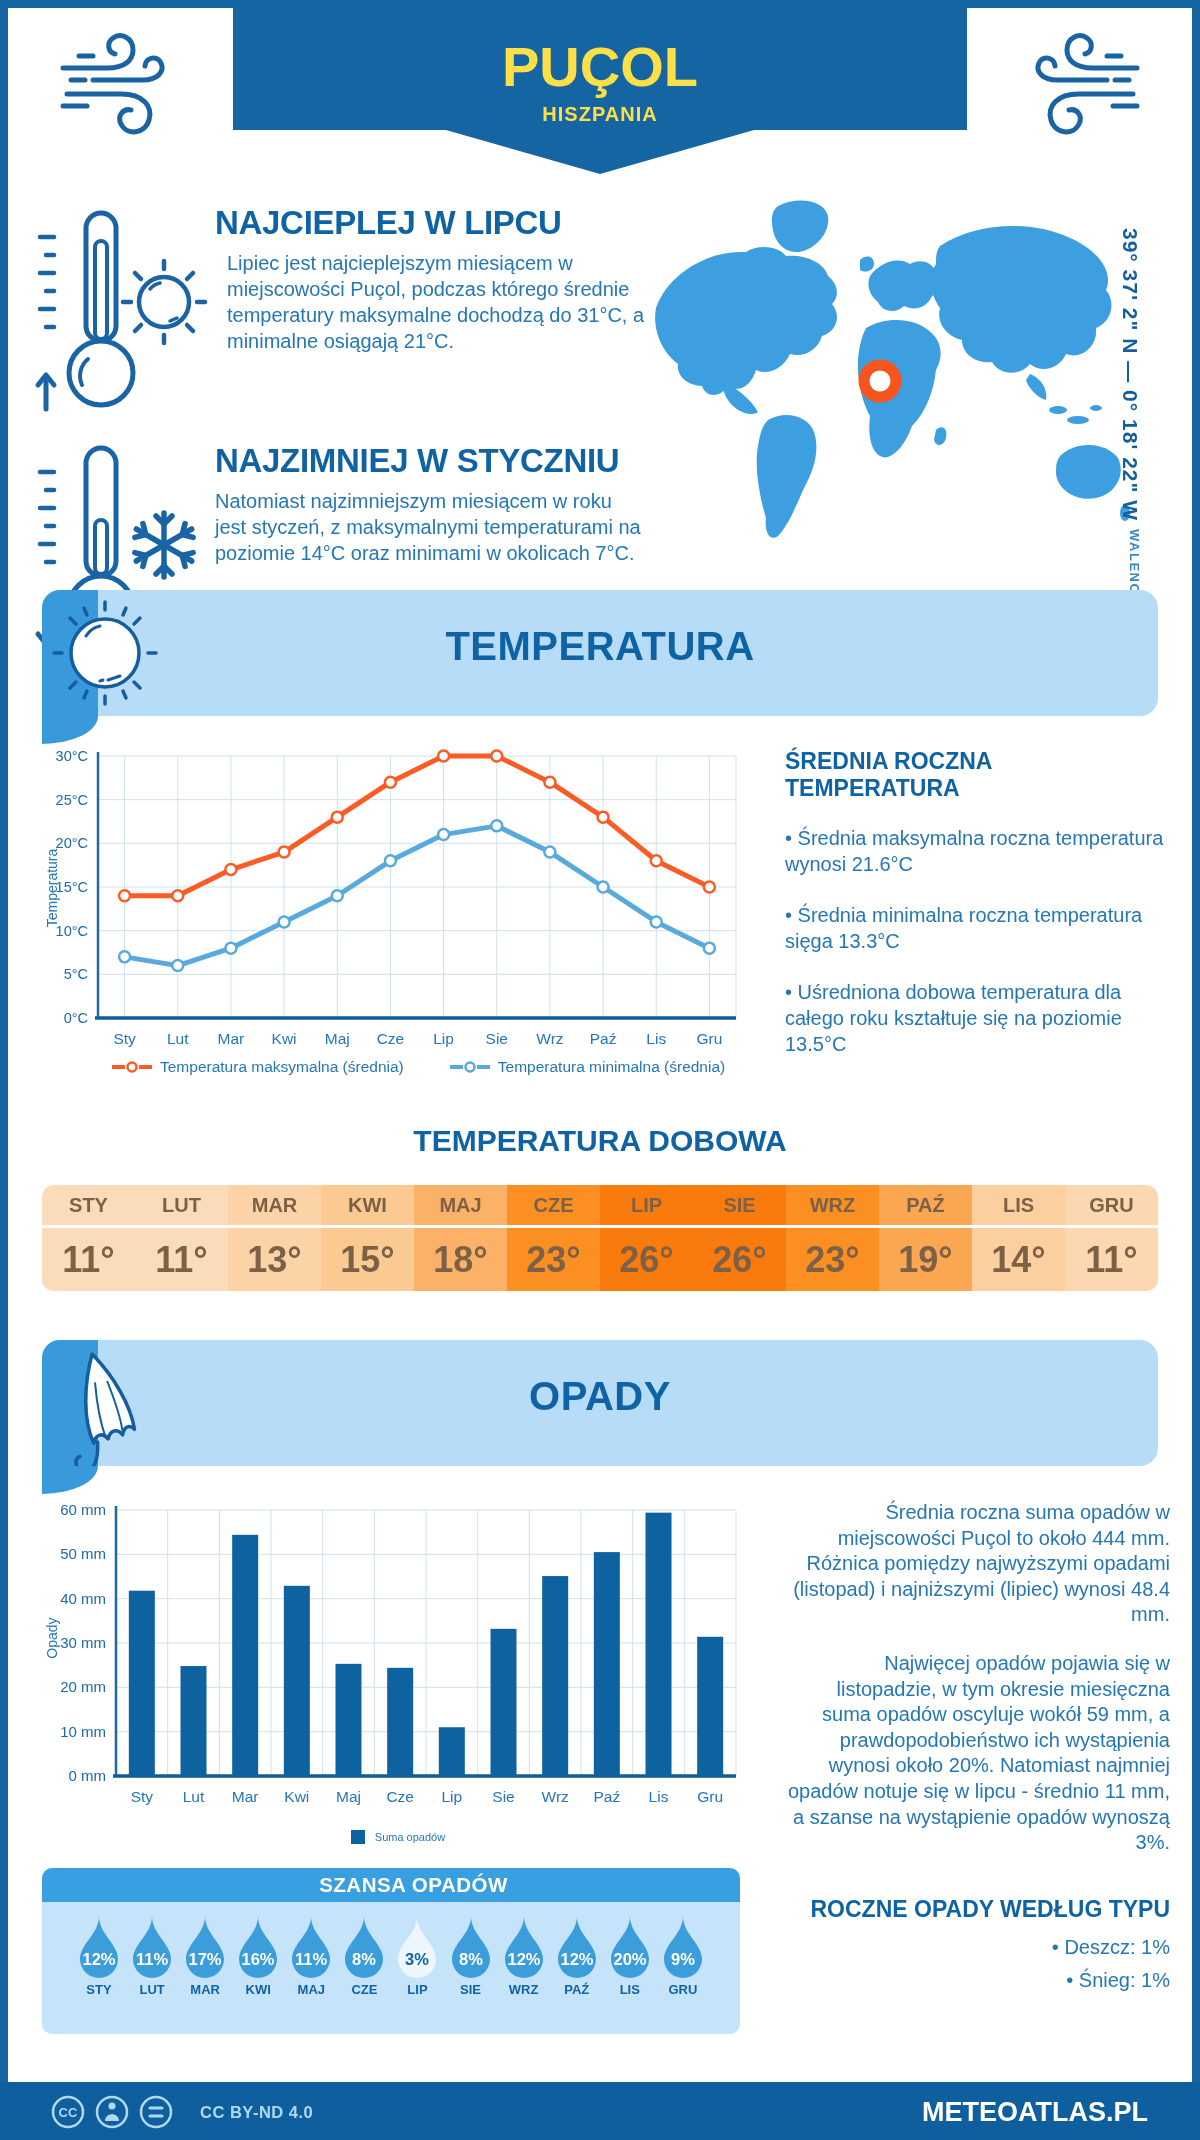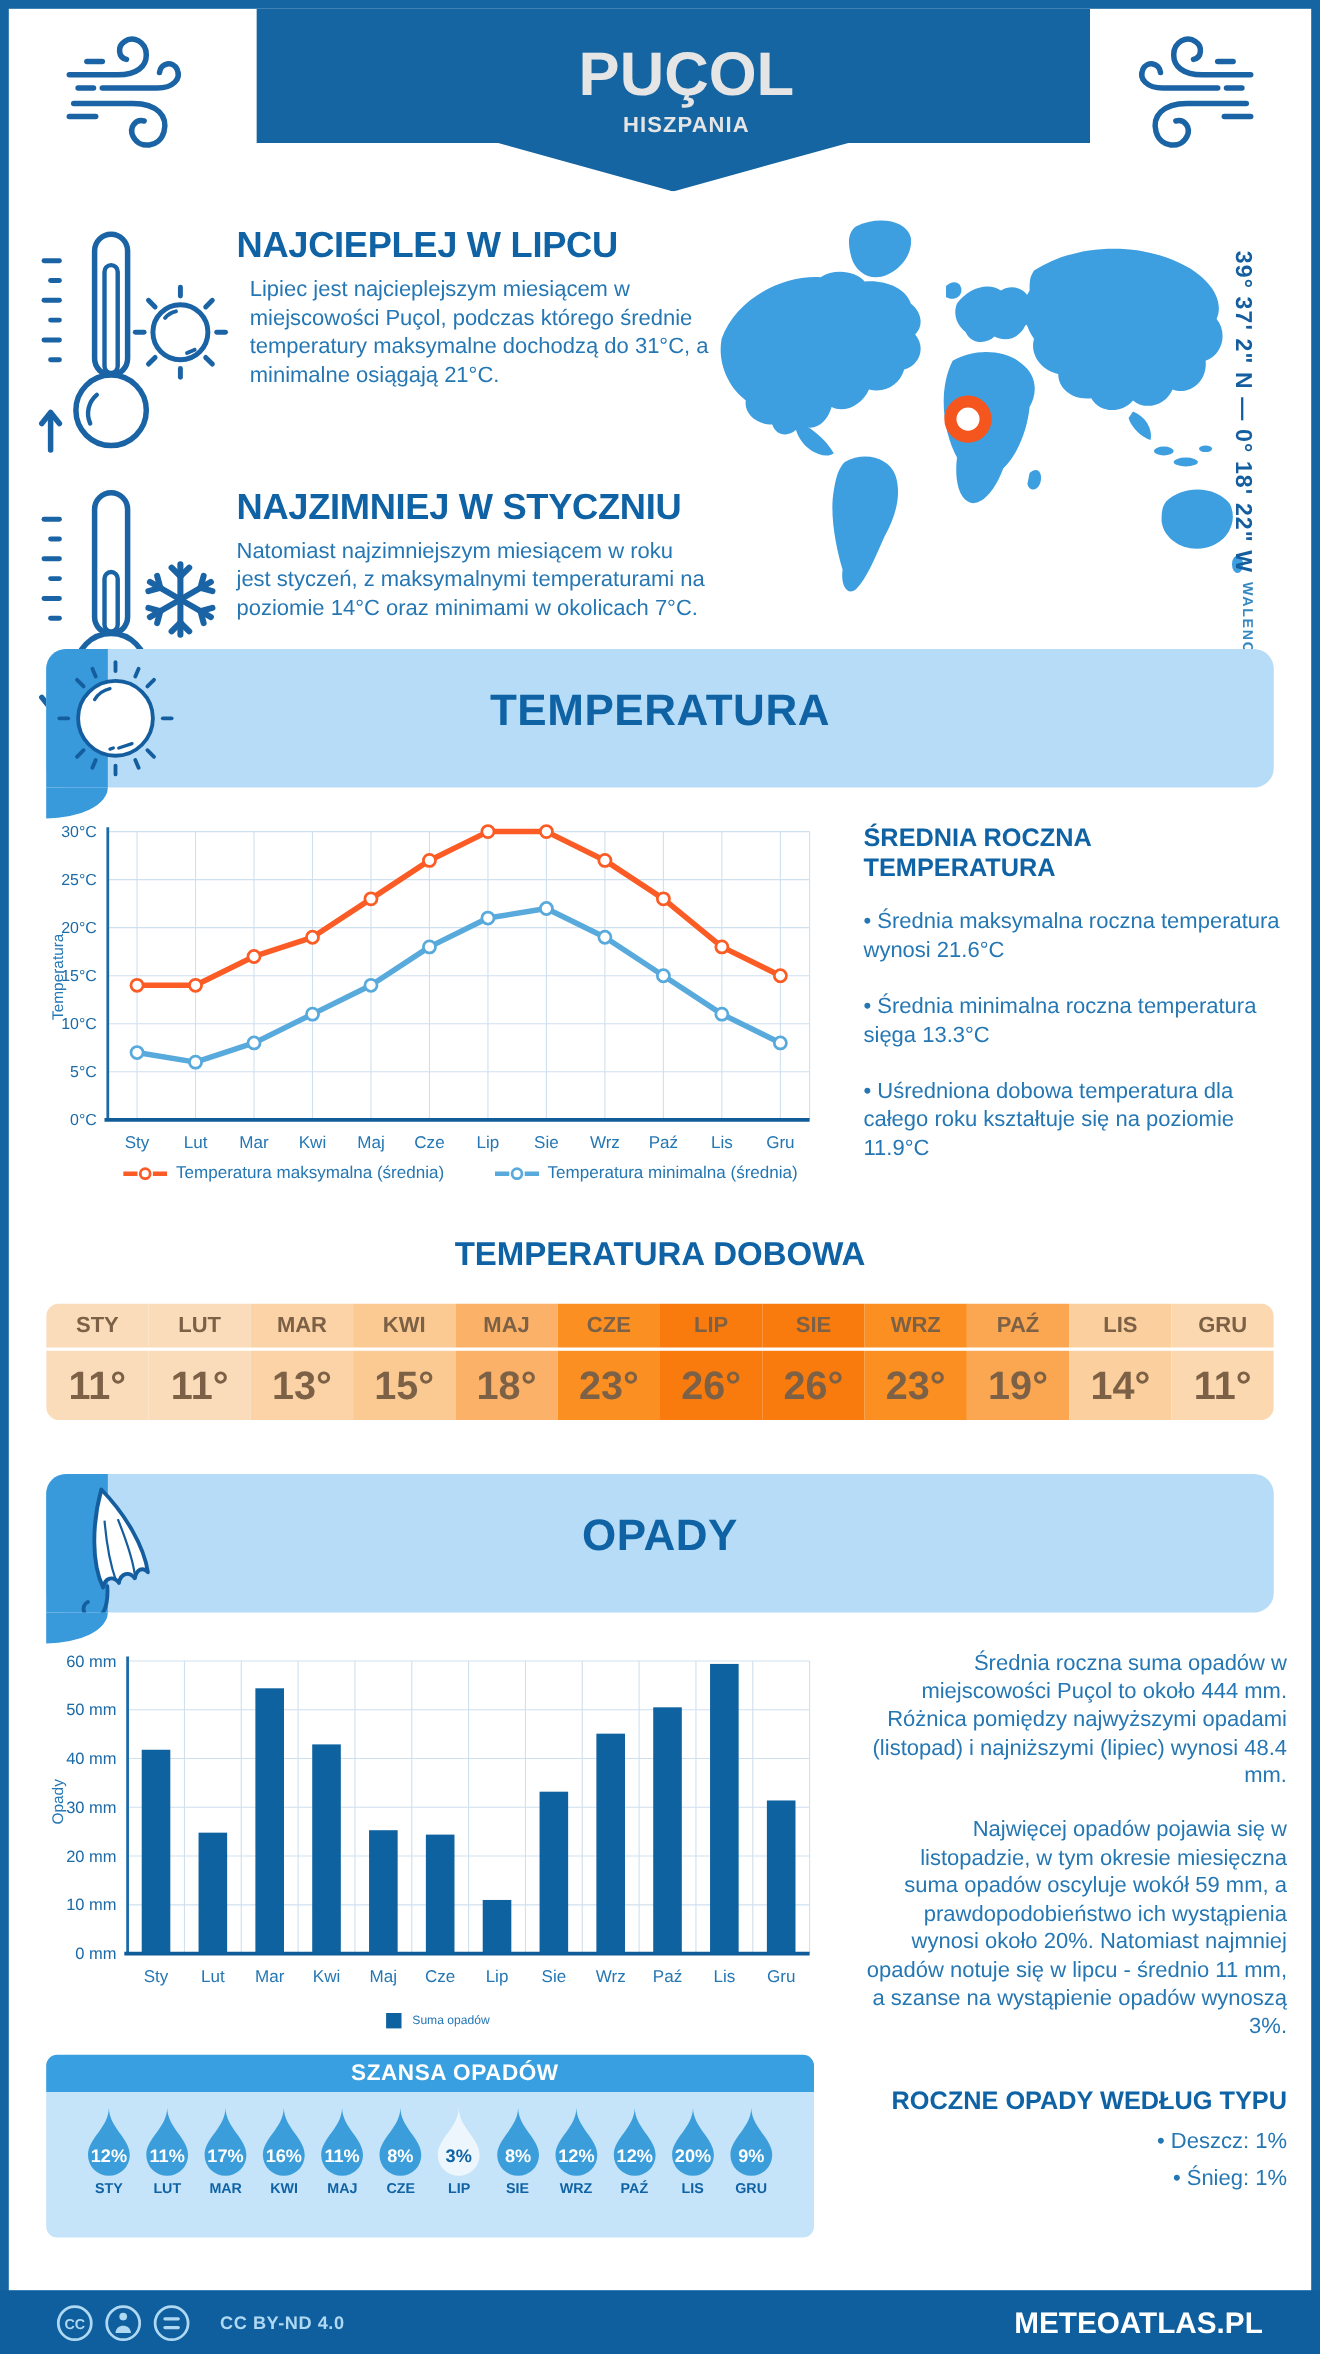--- a/index.html
+++ b/index.html
@@ -11,7 +11,7 @@
   
   .banner{left:233px;top:8px;width:734px;height:166px;background:#1565A3;
           clip-path:polygon(0 0,100% 0,100% 73.5%,71% 73.5%,50% 100%,29% 73.5%,0 73.5%);
-          text-align:center;color:#e5e5e5;padding-left:24px;}
+          text-align:center;color:#fde047;}
   .banner .t{margin-top:26px;font-size:56px;font-weight:800;letter-spacing:0px;}
   .banner .s{margin-top:4px;font-size:20px;font-weight:600;letter-spacing:1px;}
   

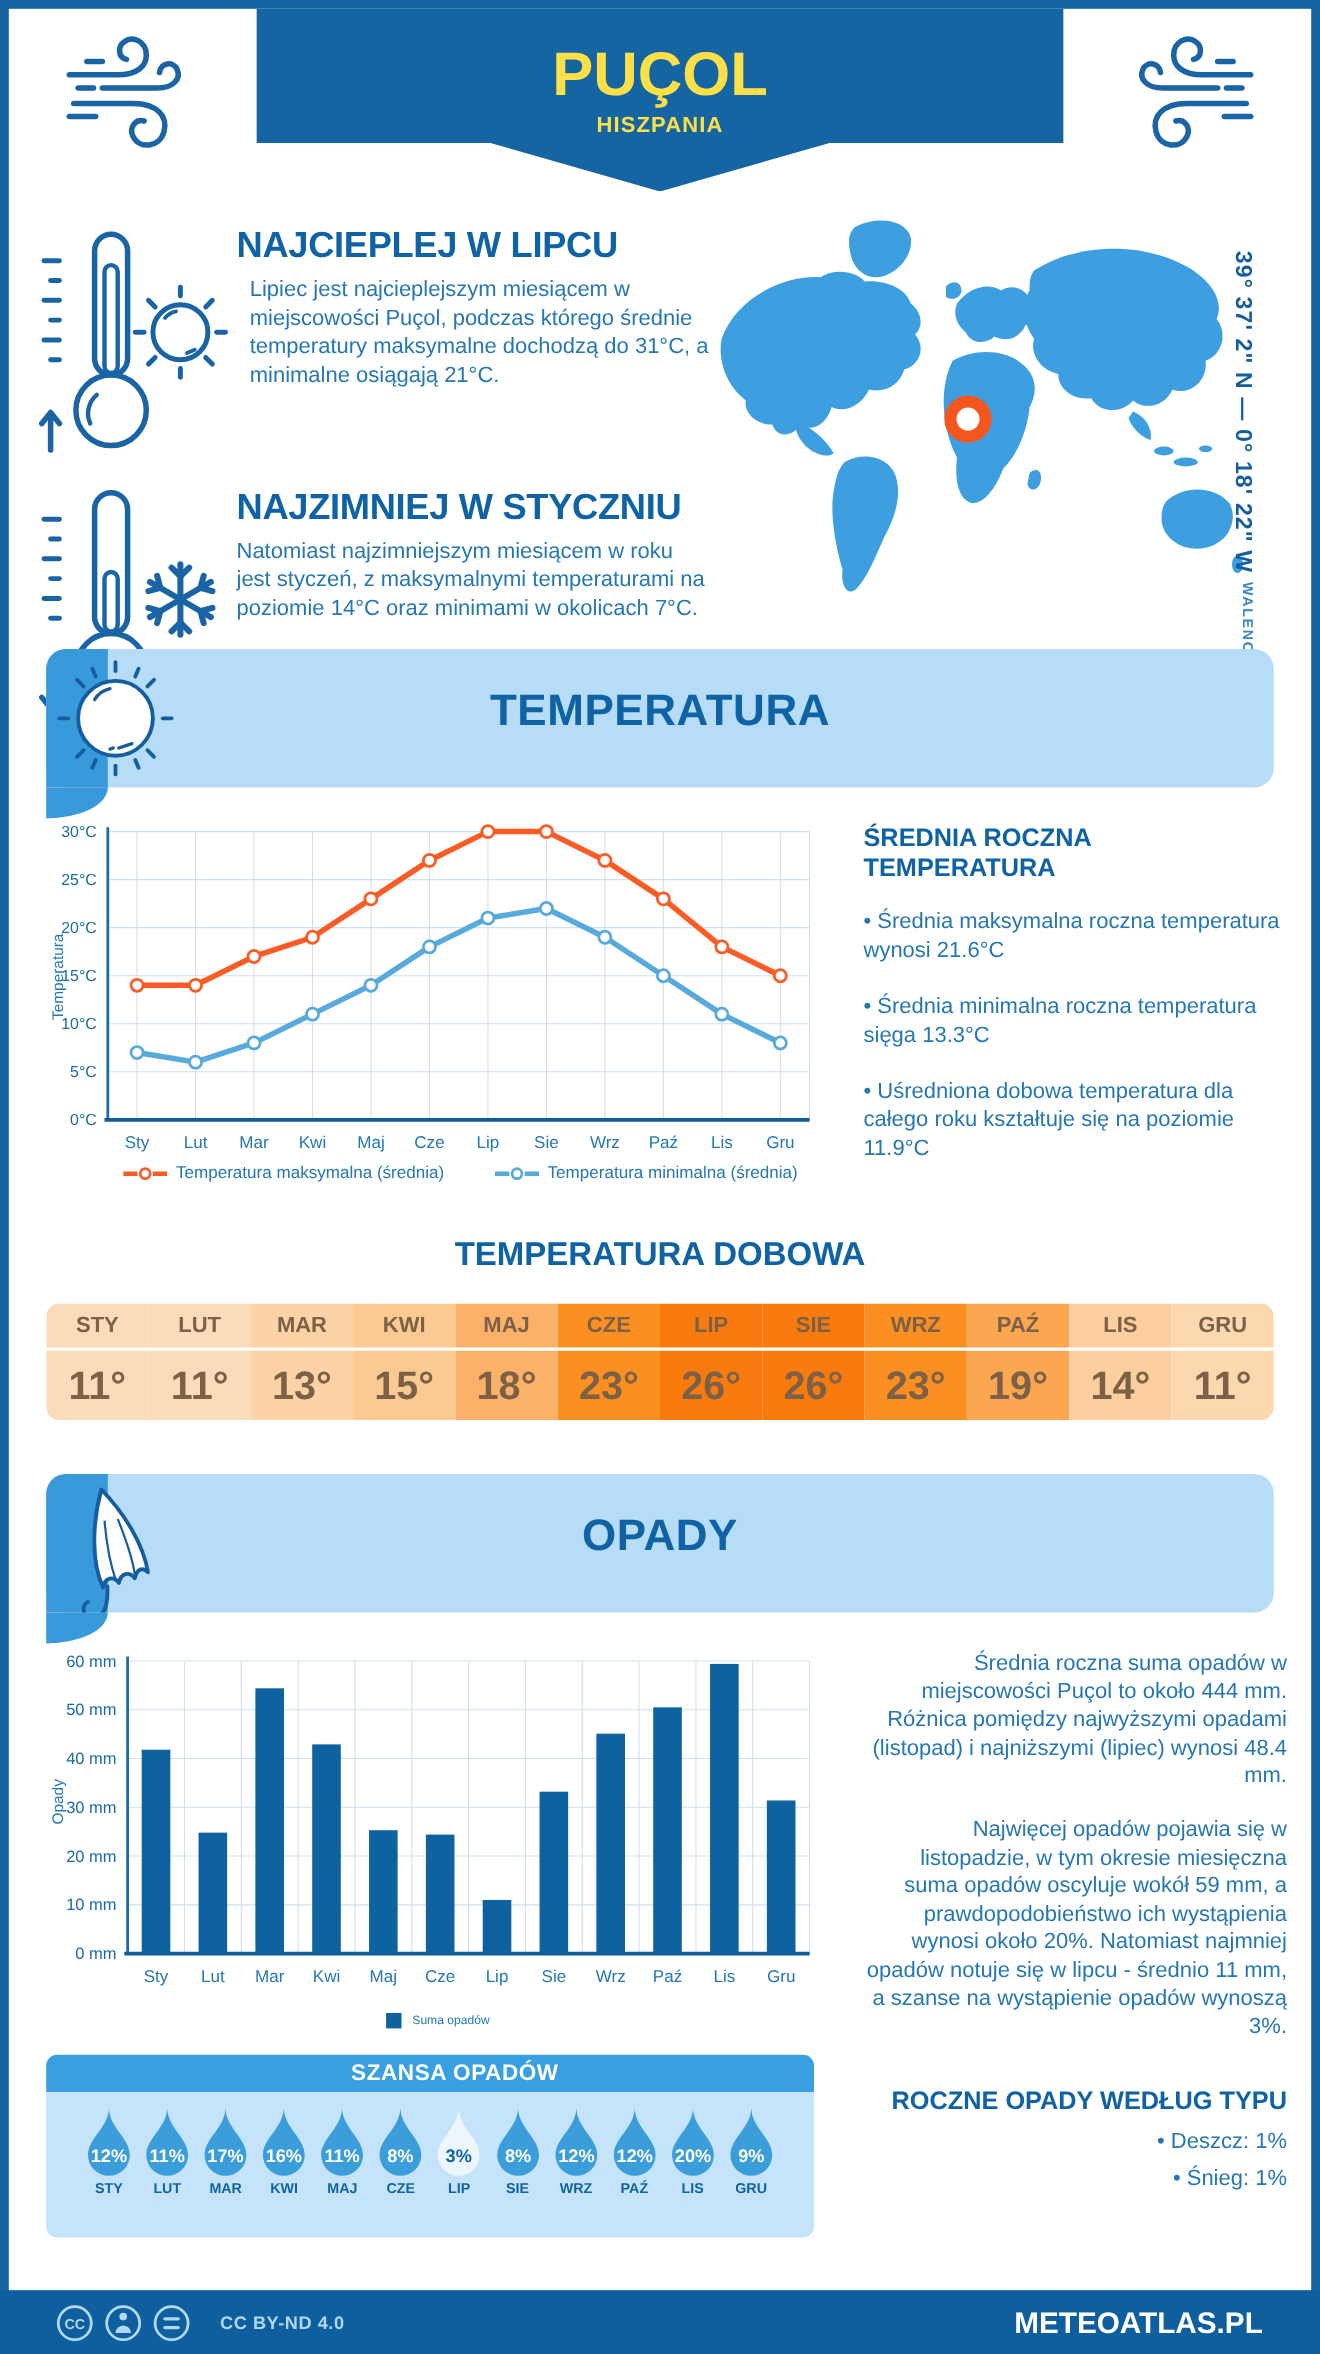--- a/index.html
+++ b/index.html
@@ -286,7 +286,7 @@
     <div class="col-head">ŚREDNIA ROCZNA TEMPERATURA</div>
     <div class="col-text" style="margin-top:24px;">• Średnia maksymalna roczna temperatura wynosi 21.6°C</div>
     <div class="col-text" style="margin-top:26px;">• Średnia minimalna roczna temperatura sięga 13.3°C</div>
-    <div class="col-text" style="margin-top:26px;">• Uśredniona dobowa temperatura dla całego roku kształtuje się na poziomie 11.9°C</div>
+    <div class="col-text" style="margin-top:26px;">• Uśredniona dobowa temperatura dla całego roku kształtuje się na poziomie 13.5°C</div>
   </div>
 
   <div class="abs mid-title" style="left:0;top:1124px;">TEMPERATURA DOBOWA</div>

